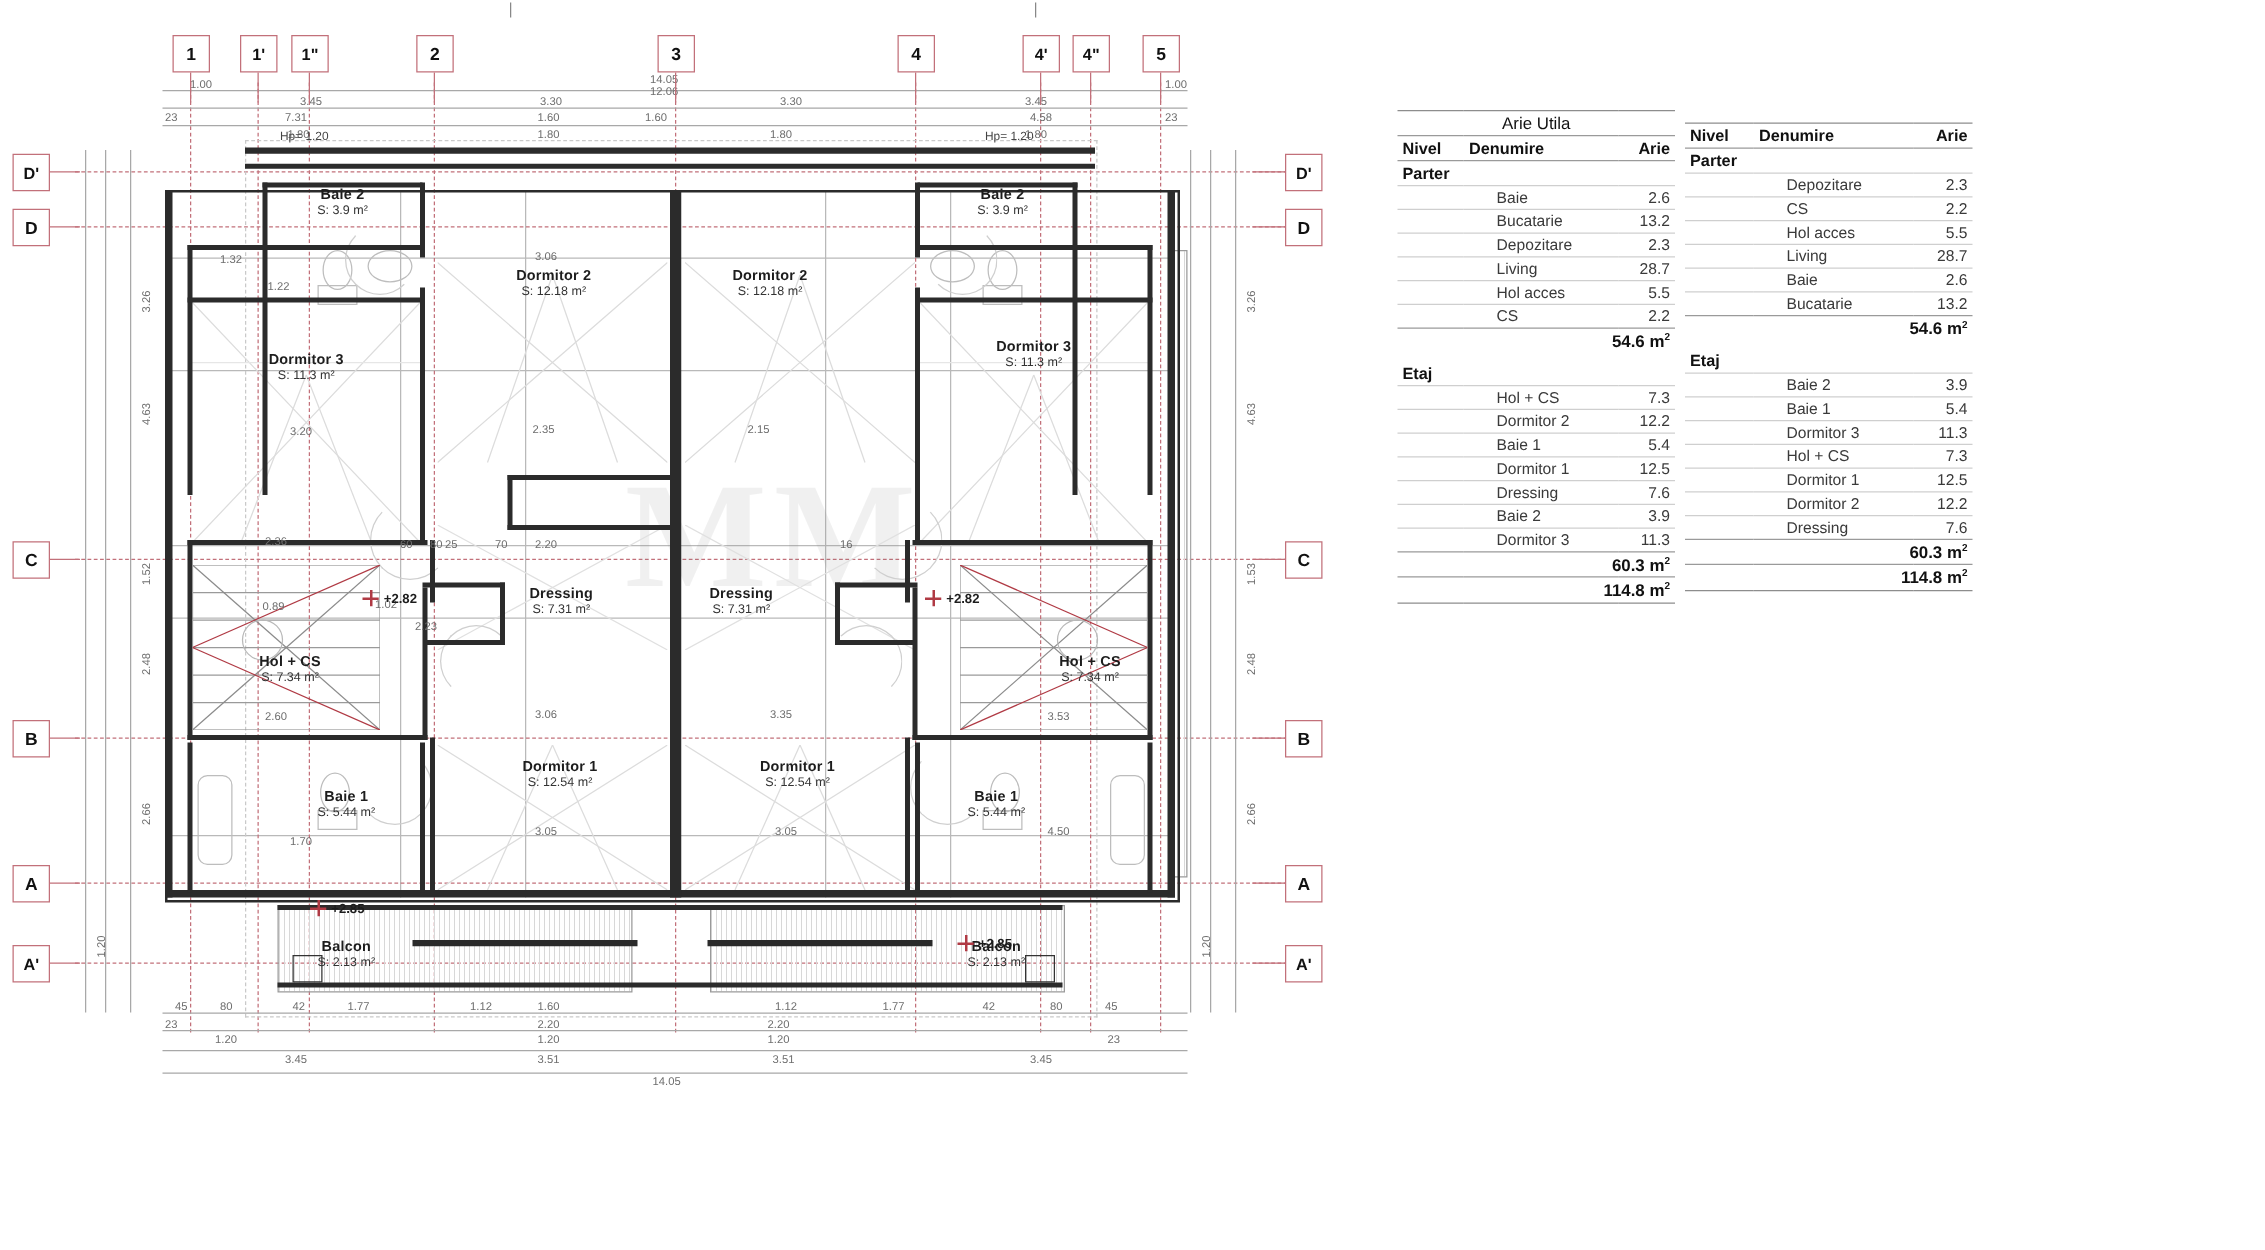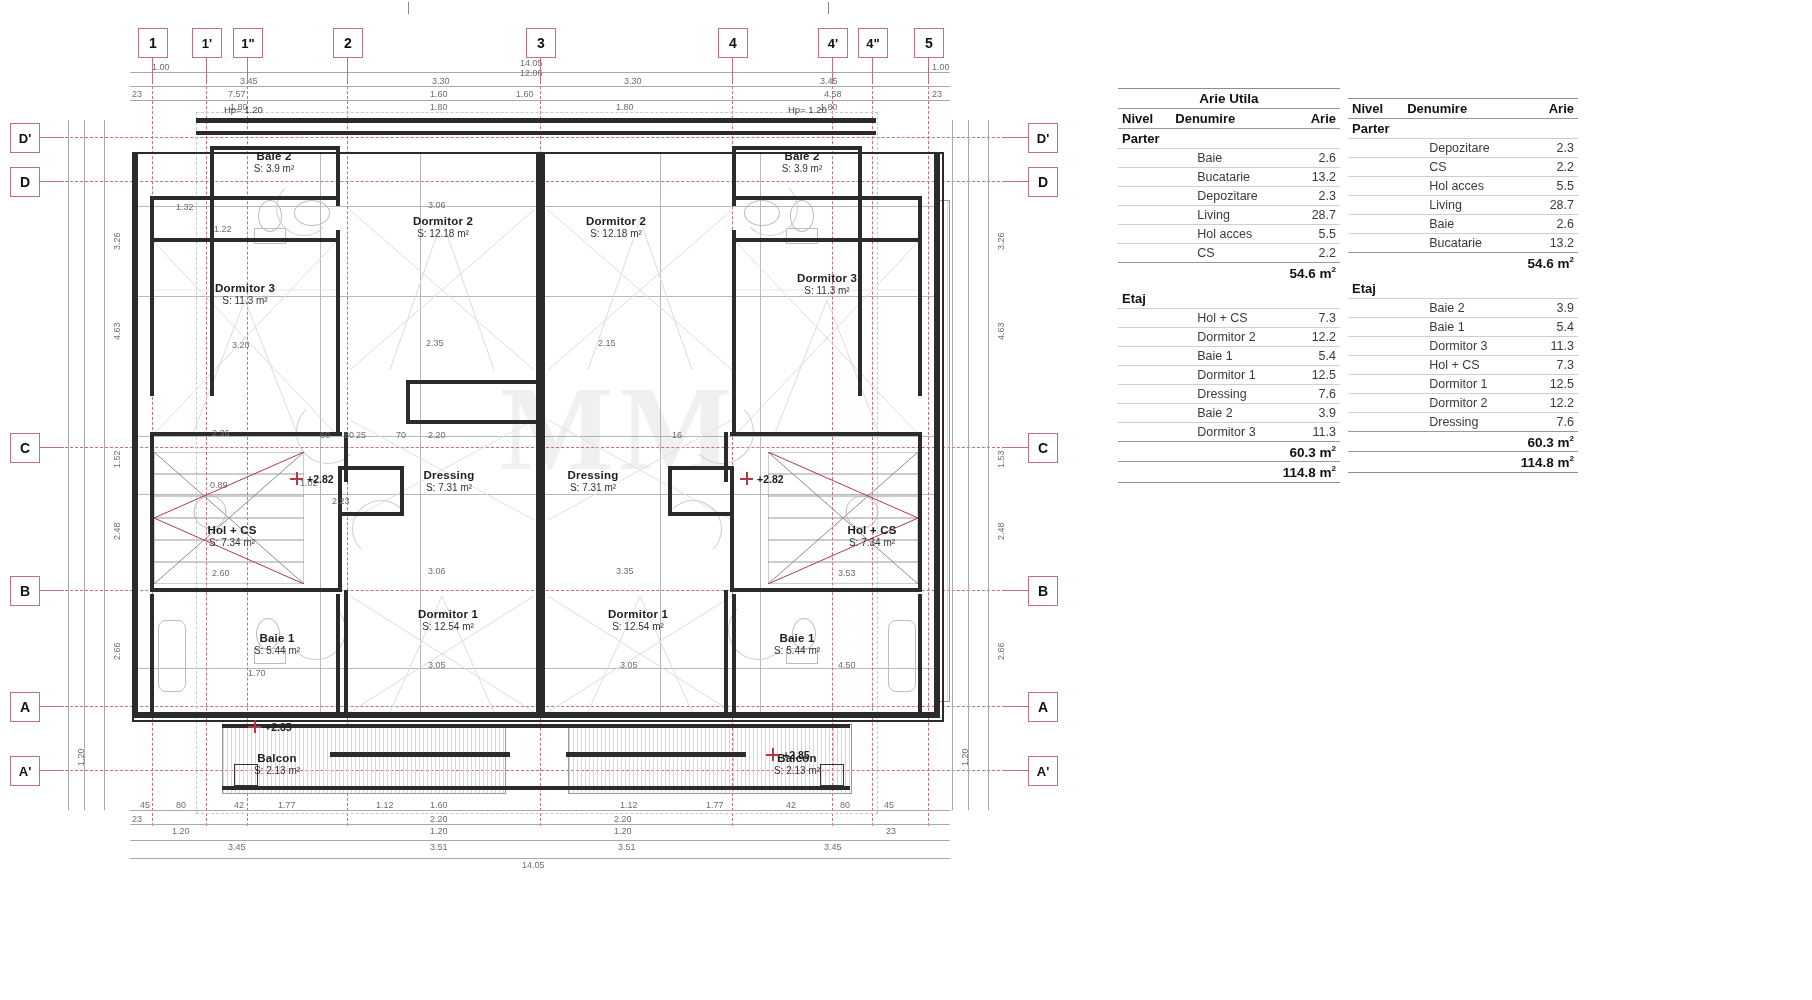--- a/index.html
+++ b/index.html
@@ -165,7 +165,7 @@
   <div class="dim" style="left:932px;top:62px;">1.00</div>
 
   <div class="dim" style="left:132px;top:89px;">23</div>
-  <div class="dim" style="left:228px;top:89px;">7.57</div>
+  <div class="dim" style="left:228px;top:89px;">7.31</div>
   <div class="dim" style="left:430px;top:89px;">1.60</div>
   <div class="dim" style="left:516px;top:89px;">1.60</div>
   <div class="dim" style="left:824px;top:89px;">4.58</div>

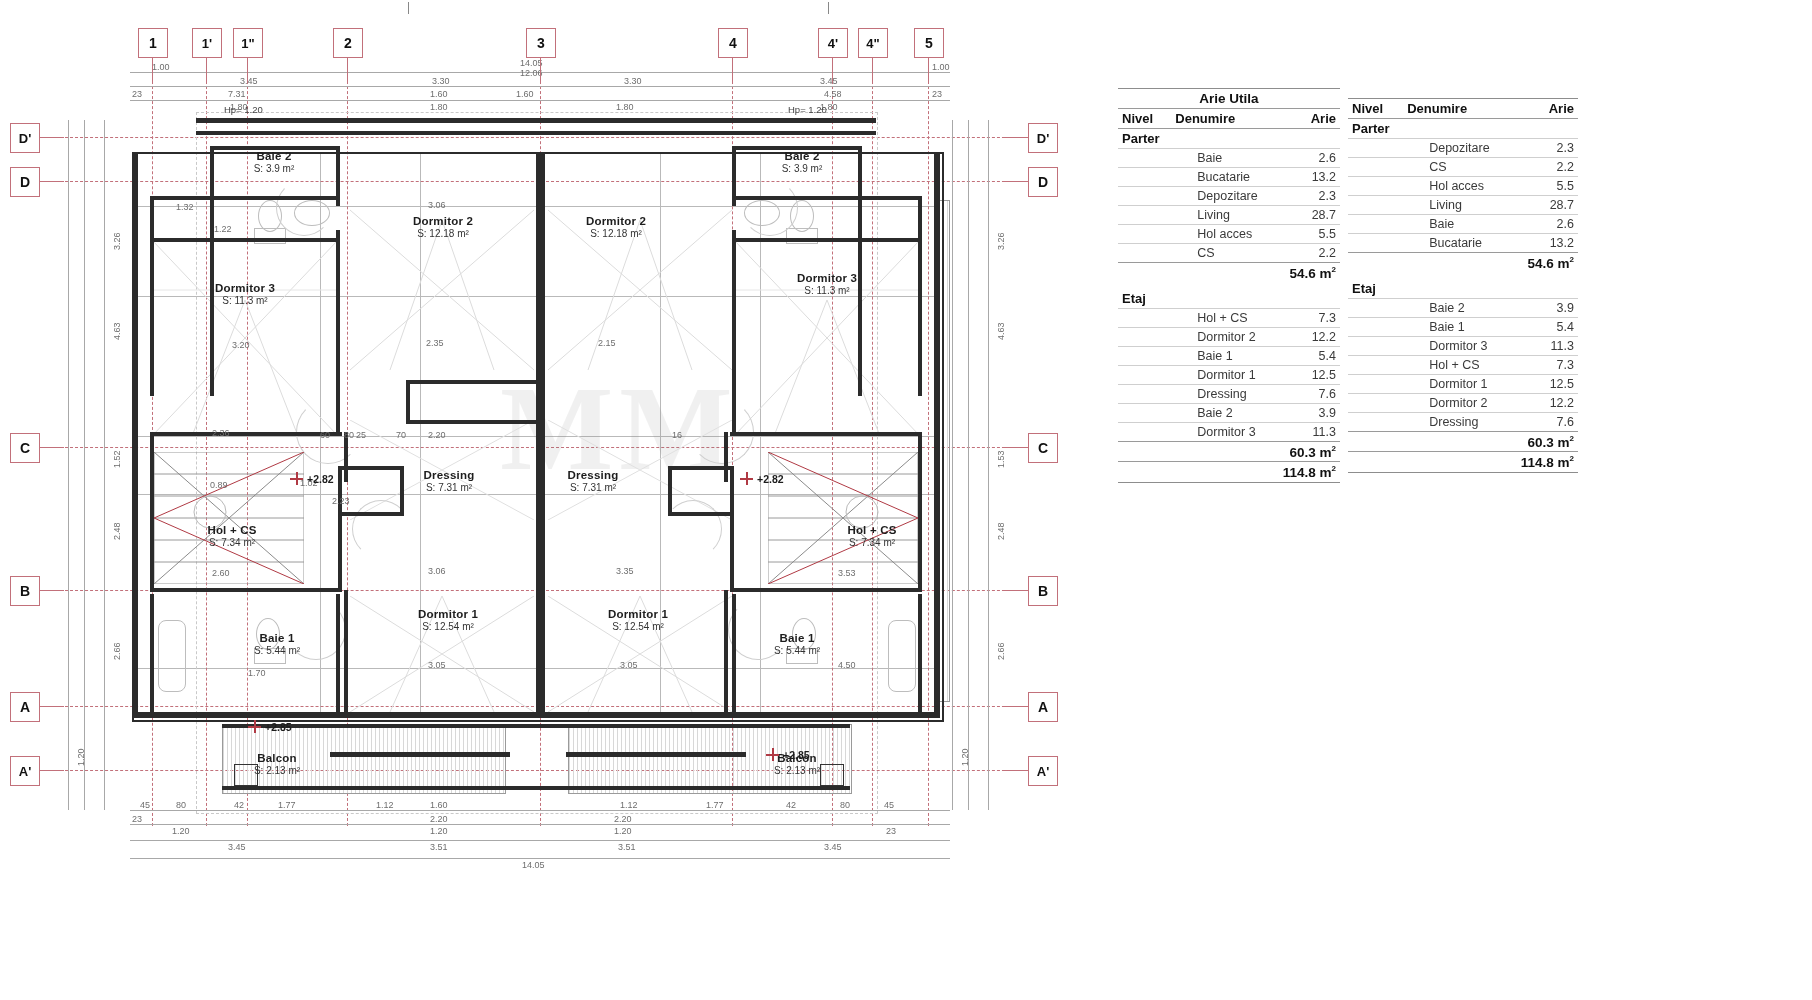--- a/index.html
+++ b/index.html
@@ -58,7 +58,7 @@
   .tbl{position:absolute;font-family:"Liberation Sans",sans-serif;z-index:50;}
   .tbl table{border-collapse:collapse;width:100%;}
   .tbl td,.tbl th{padding:2px 4px;font-size:12.5px;color:#3a3a3a;font-weight:400;}
-  .tbl .title{font-size:13.5px;font-weight:700;color:#111;text-align:center;}
+  .tbl .title{font-size:13.5px;font-weight:400;color:#111;text-align:center;}
   .tbl .hdr td{font-size:13px;font-weight:700;color:#111;}
   .tbl .lvl td{font-size:13px;font-weight:700;color:#111;}
   .tbl .num{text-align:right;}

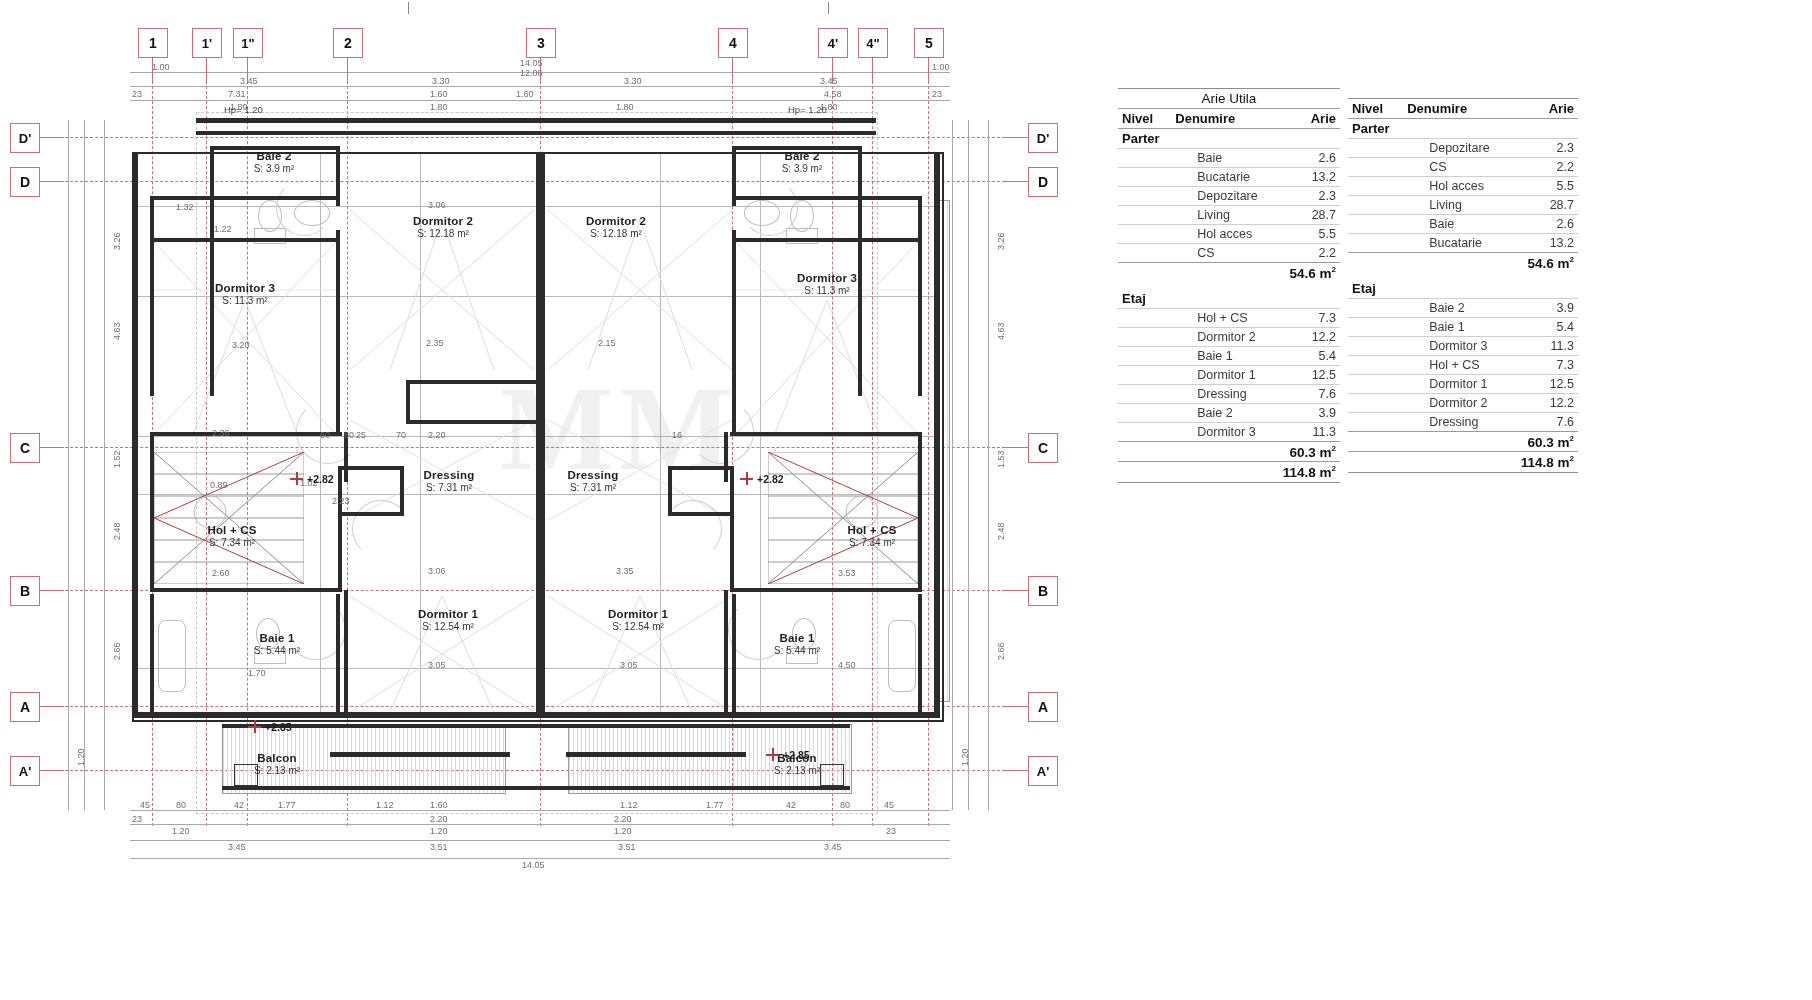--- a/index.html
+++ b/index.html
@@ -500,7 +500,7 @@
   <div class="dim" style="left:212px;top:428px;">2.36</div>
   <div class="dim" style="left:212px;top:568px;">2.60</div>
   <div class="dim" style="left:838px;top:568px;">3.53</div>
-  <div class="dim" style="left:248px;top:668px;">1.70</div>
+  <div class="dim" style="left:232px;top:668px;">1.70</div>
   <div class="dim" style="left:300px;top:478px;">1.02</div>
   <div class="dim" style="left:176px;top:202px;">1.32</div>
   <div class="dim" style="left:332px;top:496px;">2.23</div>

